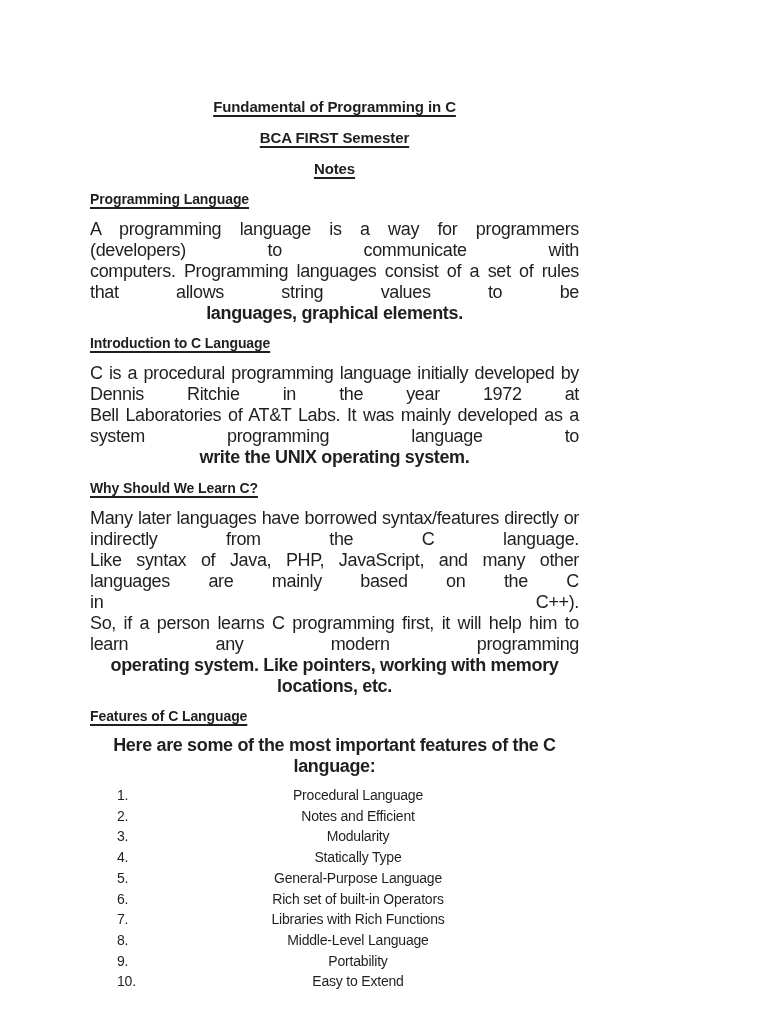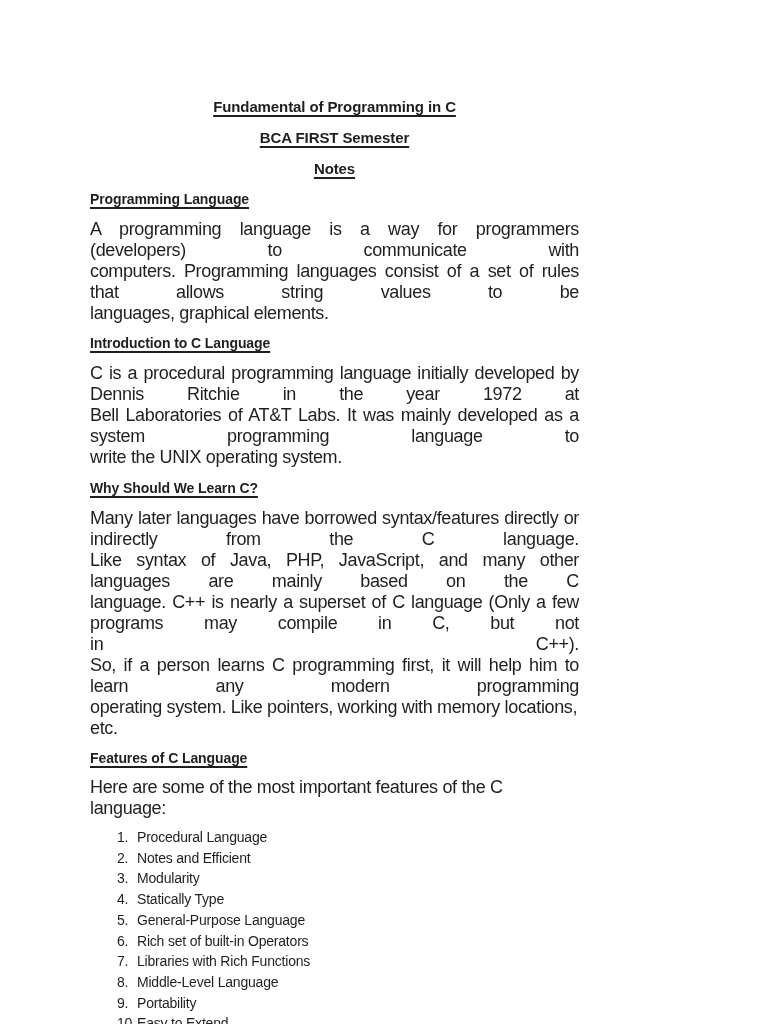--- a/index.html
+++ b/index.html
@@ -52,7 +52,7 @@
     text-align: justify;
     text-align-last: justify;
   }
-  .line-last { text-align: left; }
+  .line-last { text-align: center; font-weight: bold; }
   .feature-list { margin-left: 27px; }
   .li-row {
     display: flex;

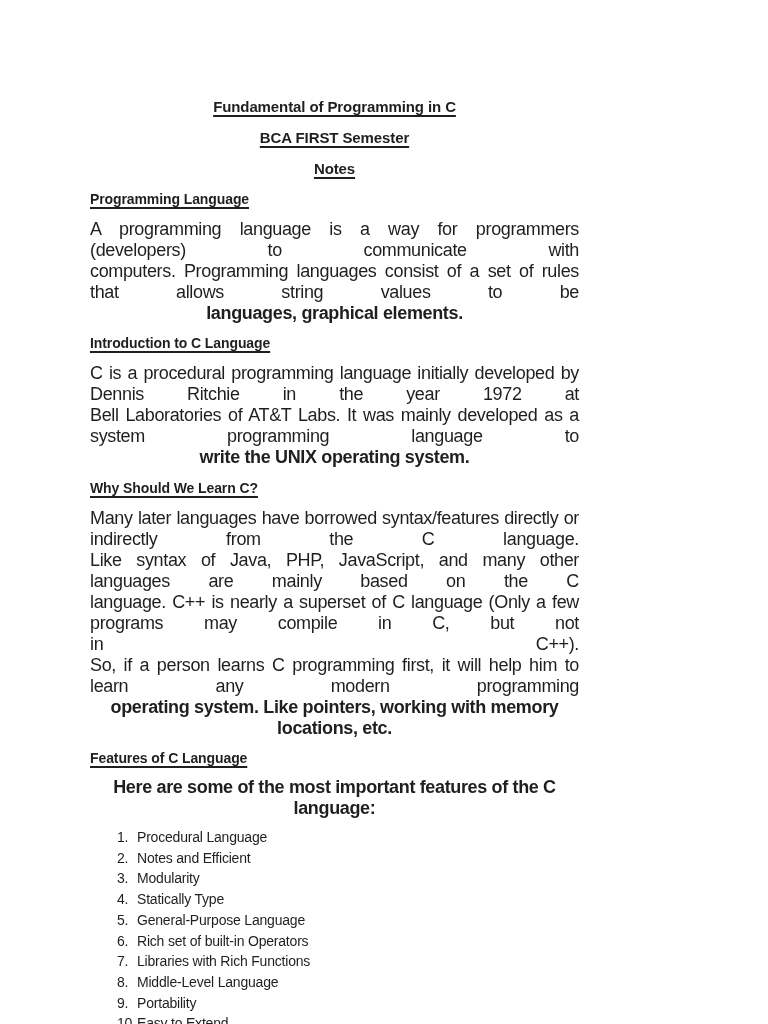--- a/index.html
+++ b/index.html
@@ -93,7 +93,6 @@
   <div class="para">
       <div class="line line-just">Many later languages have borrowed syntax/features directly or indirectly from the C language.</div>
       <div class="line line-just">Like syntax of Java, PHP, JavaScript, and many other languages are mainly based on the C</div>
-      <div class="line line-just">language. C++ is nearly a superset of C language (Only a few programs may compile in C, but not</div>
       <div class="line line-just">in C++).</div>
       <div class="line line-just">So, if a person learns C programming first, it will help him to learn any modern programming</div>
       <div class="line line-last">operating system. Like pointers, working with memory locations, etc.</div>

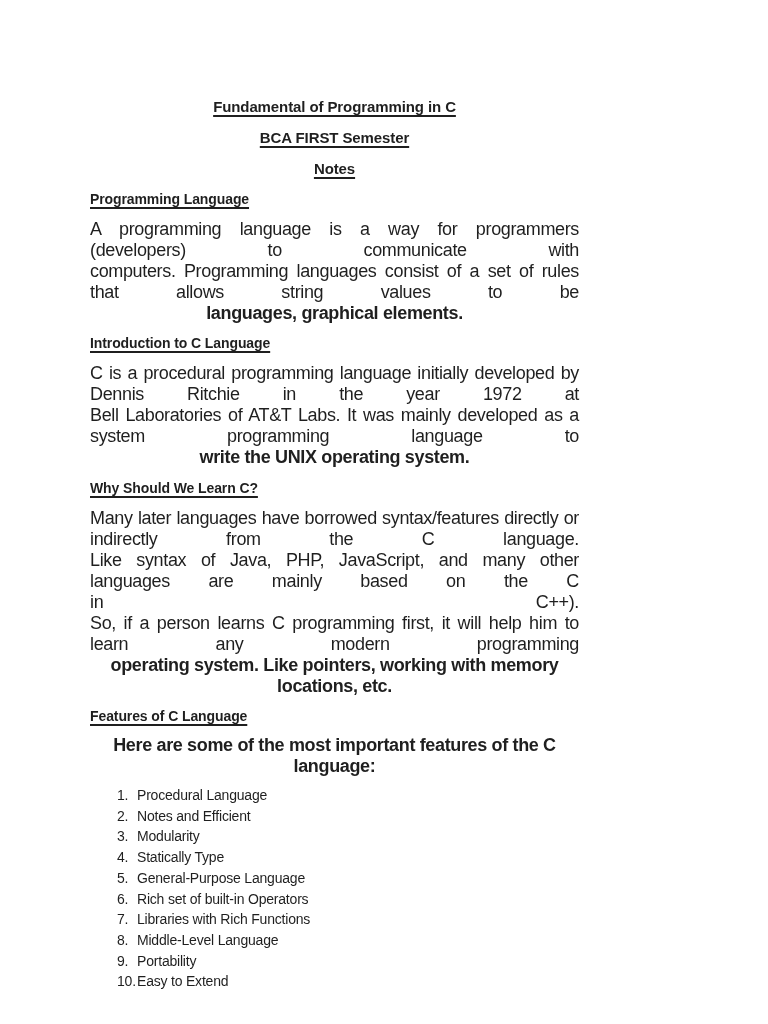--- a/index.html
+++ b/index.html
@@ -64,7 +64,7 @@
     width: 20px;
     flex: 0 0 20px;
   }
-  .li-label { flex: 1; }
+  .li-label { flex: 1; text-align: center; }
 </style>
 </head>
 <body>

